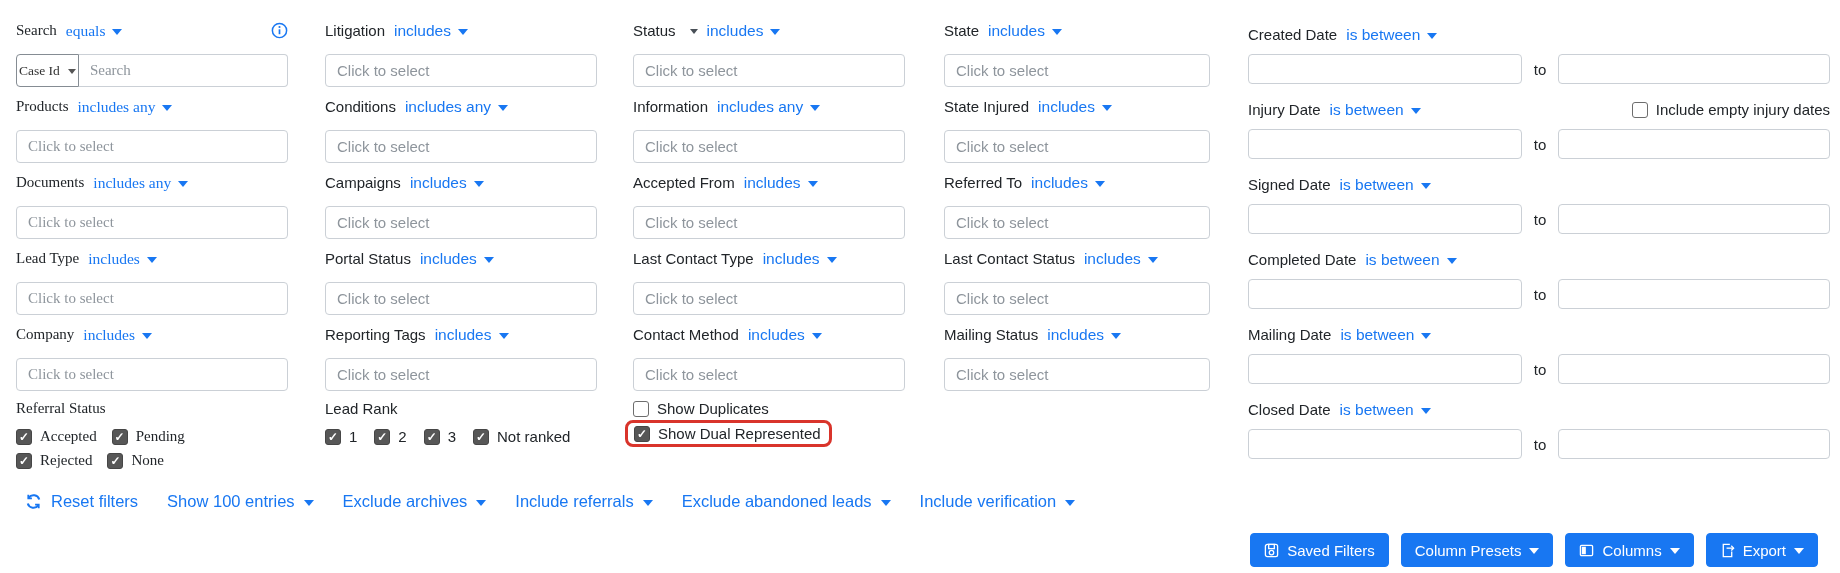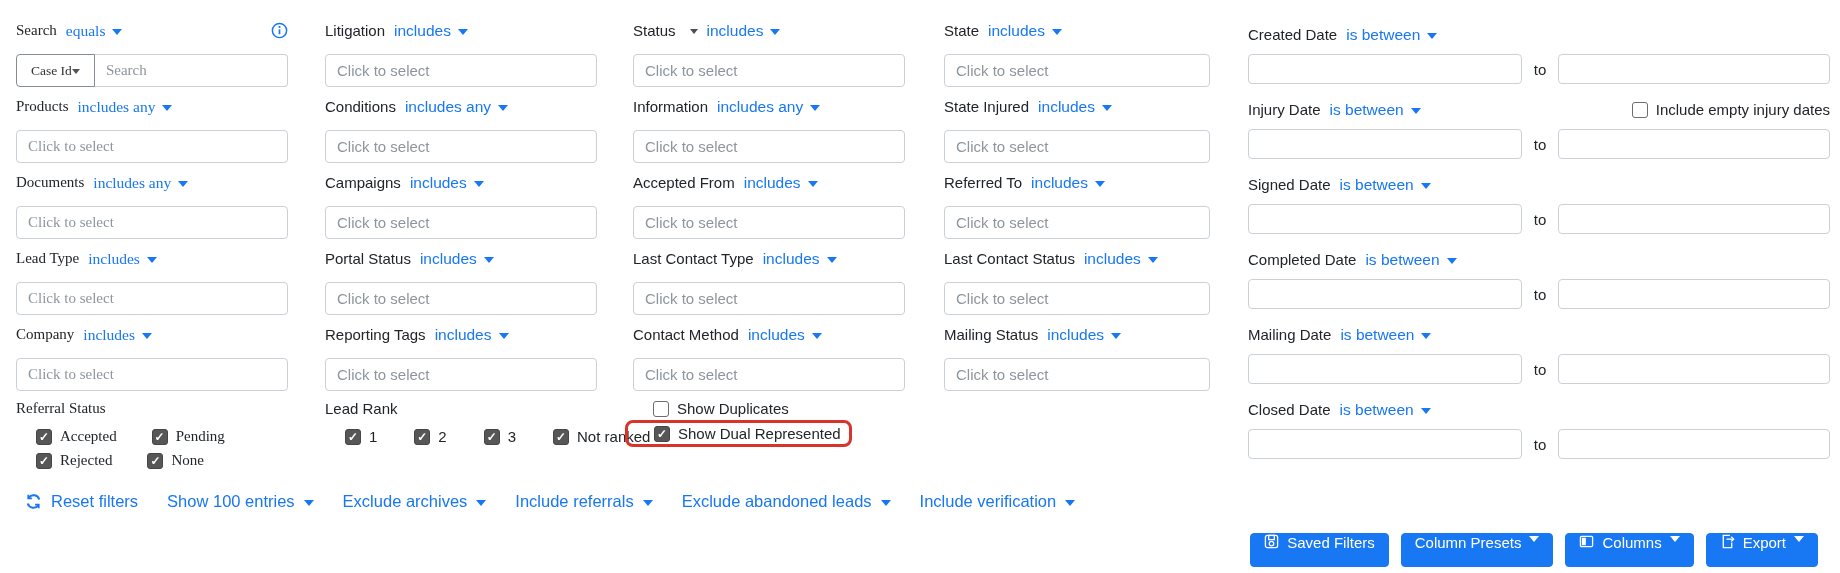--- a/index.html
+++ b/index.html
@@ -30,7 +30,7 @@
   input::placeholder { color:#8e959c; opacity:1; }
 
   .search-group { display:flex; height:33px; width:100%; }
-  .caseid-btn { display:inline-flex; align-items:center; padding:0 14px;
+  .caseid-btn { display:inline-flex; align-items:center; gap:8px; padding:0 2px;
                 background:#fff; border:1px solid #858c93; border-radius:4px 0 0 4px;
                 font-family:inherit; font-size:13.5px; color:#333; cursor:pointer; white-space:nowrap; }
   .caseid-btn .car { border-top-color:#555; border-left-width:4px; border-right-width:4px; border-top-width:5px; }

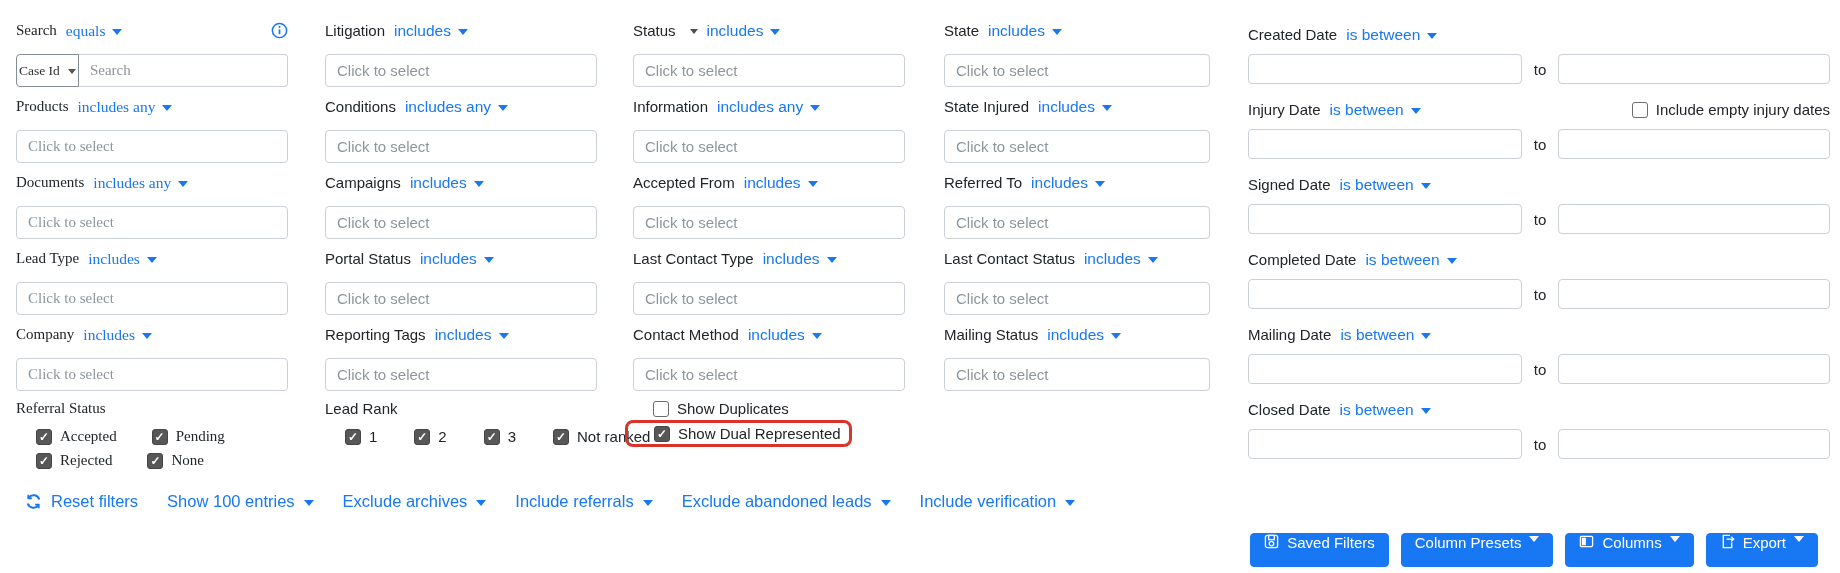--- a/index.html
+++ b/index.html
@@ -43,7 +43,7 @@
   .cb-row { display:flex; align-items:center; margin-bottom:7px; }
   .cb-row.referral > .cb-item { margin-right:15px; }
   .cb-row.rank     > .cb-item { margin-right:17px; }
-  .cb-item { display:inline-flex; align-items:center; gap:8px; font-size:15px; cursor:pointer; white-space:nowrap;margin-left:20px; }
+  .cb-item { display:inline-flex; align-items:center; gap:8px; font-size:15px; cursor:pointer; white-space:nowrap; }
   .cb { width:16px; height:16px; border-radius:3px; flex:0 0 16px; }
   .cb.unchecked { border:1px solid #6d6d6d; background:#fff; }
   .cb.checked { background:#575757; border:1px solid #464646; color:#fff; text-align:center; }

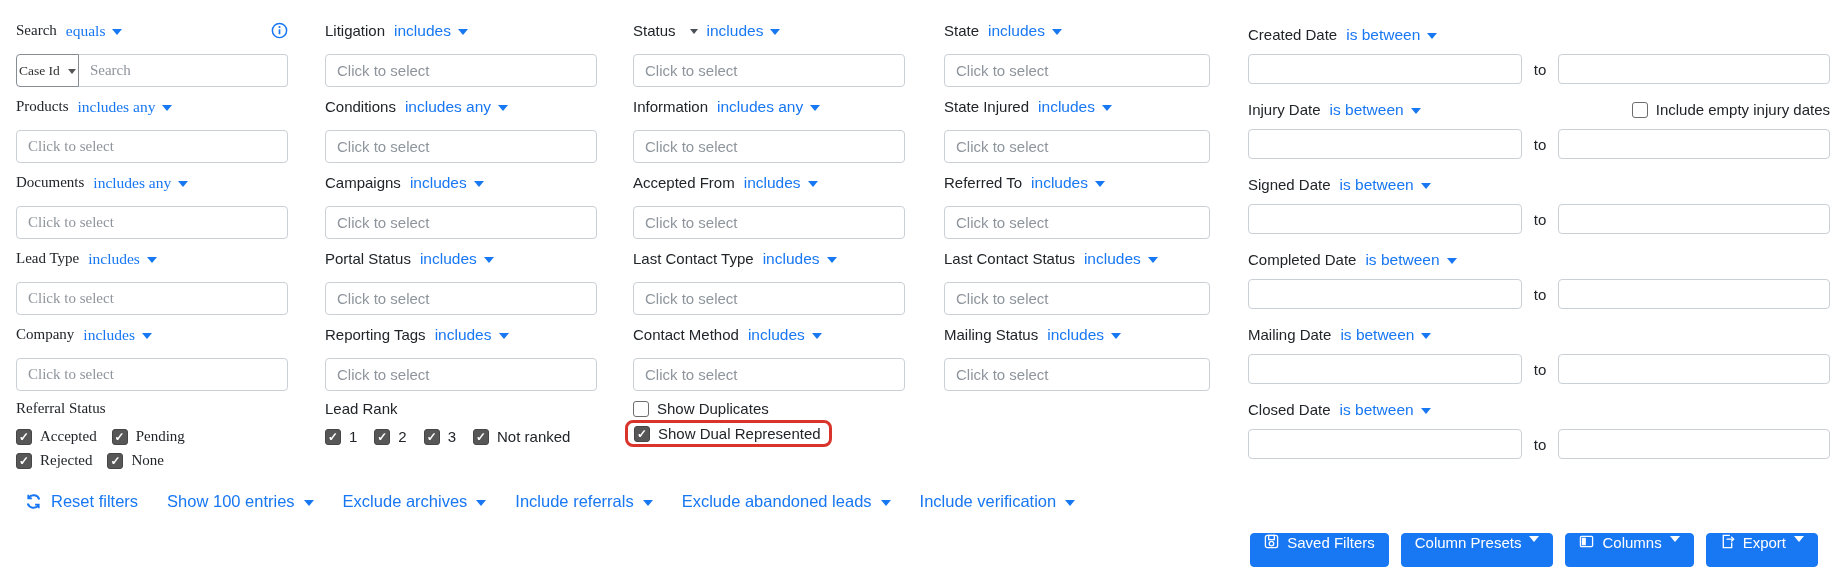--- a/index.html
+++ b/index.html
@@ -66,7 +66,7 @@
   .flink .car { border-left-width:5px; border-right-width:5px; border-top-width:6px; }
 
   .buttons-row { position:absolute; top:533px; right:22px; display:flex; gap:12px; }
-  .btn { display:inline-flex; align-items:flex-start; gap:8px; height:34px; padding:0 13px;
+  .btn { display:inline-flex; align-items:center; gap:8px; height:34px; padding:0 13px;
          background:#1877f2; border:1px solid #1877f2; border-radius:4px; color:#fff;
          font-family:inherit; font-size:15px; cursor:pointer; white-space:nowrap; }
   .btn svg { display:block; }

